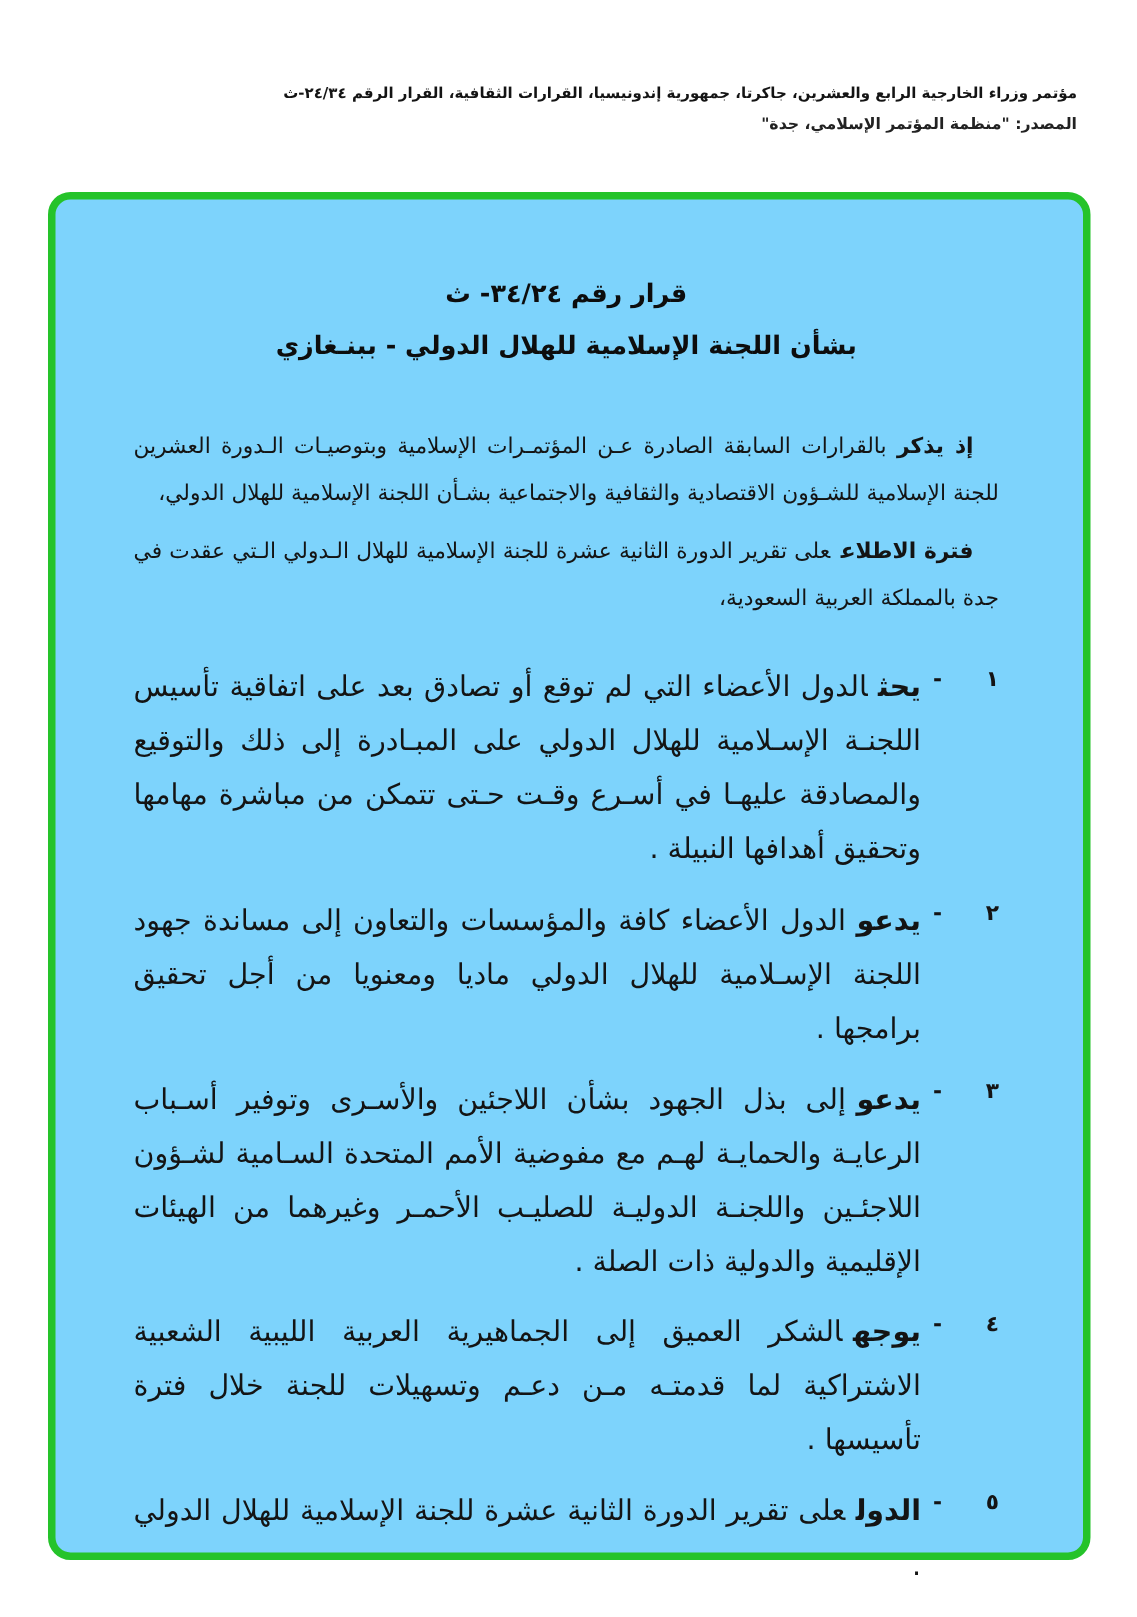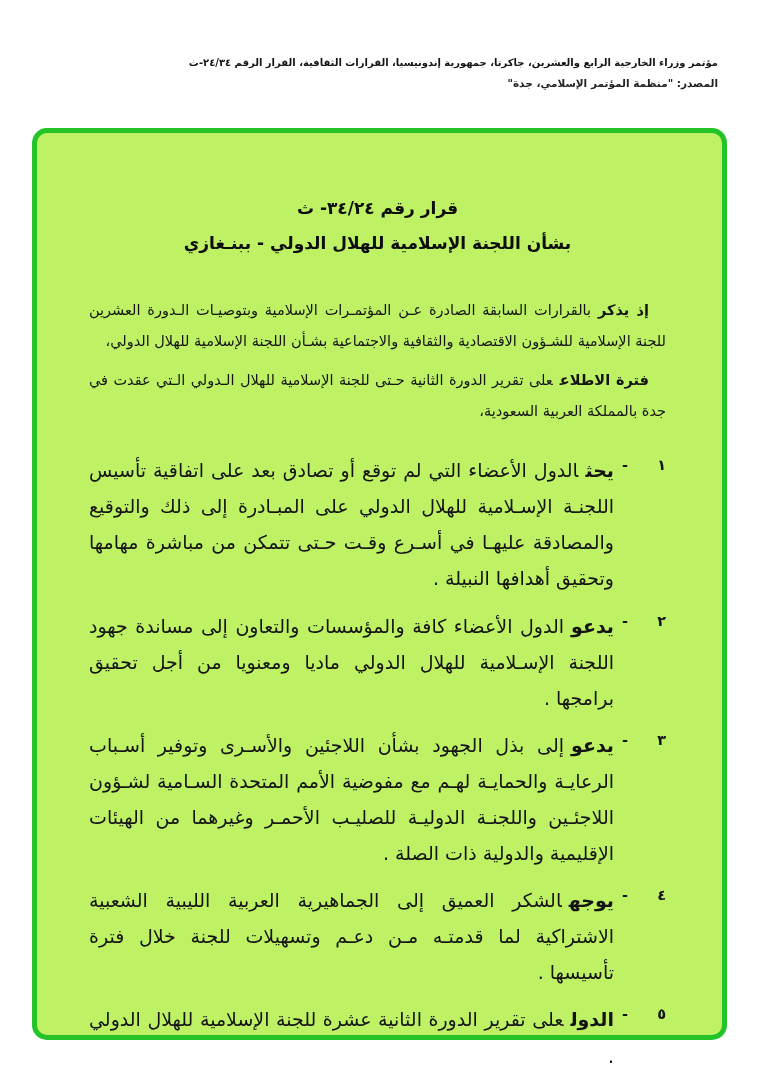--- a/index.html
+++ b/index.html
@@ -47,8 +47,8 @@
     box-sizing: border-box;
     border: 5px solid #25c32a;
     border-radius: 15px;
-    background: #bef264;
-    padding: 54px 56px 20px 52px;
+    background: #7dd3fc;
+    padding: 42px 56px 20px 52px;
   }
 
   

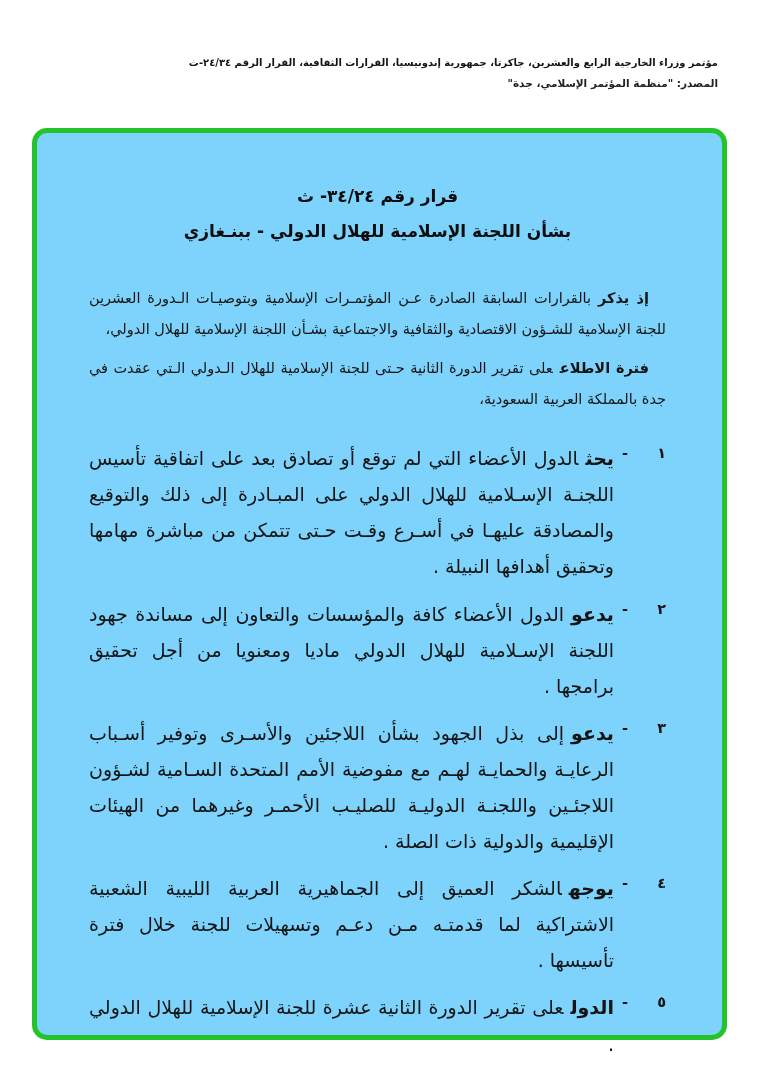--- a/index.html
+++ b/index.html
@@ -134,7 +134,7 @@
     </p>
 
     <p class="para">
-      <span class="lead">فترة الاطلاع</span><span>على تقرير الدورة الثانية حـتى للجنة الإسلامية للهلال الـدولي الـتي عقدت في جدة بالمملكة العربية السعودية،</span>
+      <span class="lead">فترة الاطلاع</span><span>على تقرير الدورة الثانية عشرة للجنة الإسلامية للهلال الـدولي الـتي عقدت في جدة بالمملكة العربية السعودية،</span>
     </p>
 
     <div class="items">

